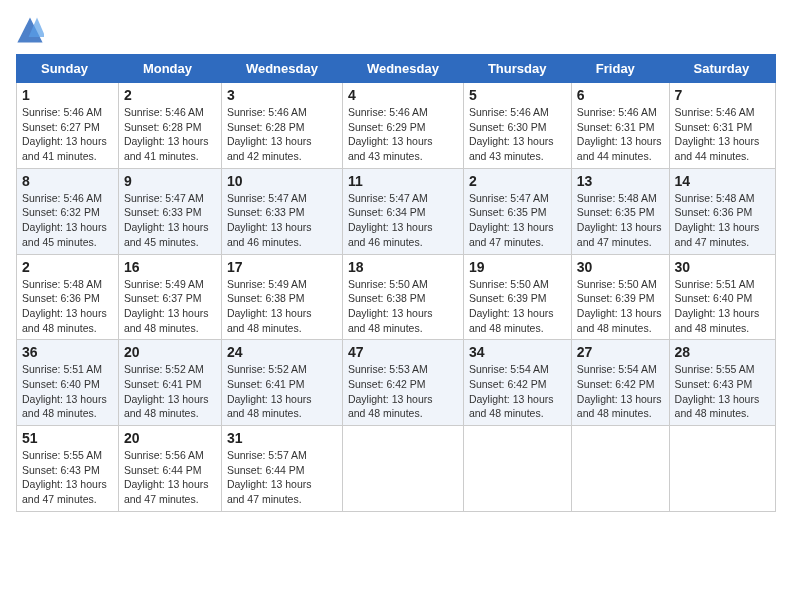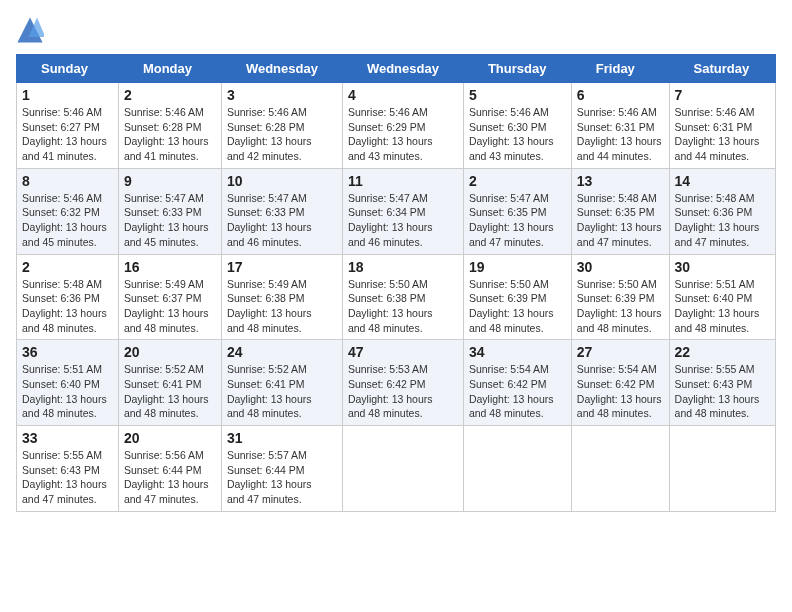--- a/index.html
+++ b/index.html
@@ -246,7 +246,7 @@
       <div class="day-detail">Sunrise: 5:54 AM<br>Sunset: 6:42 PM<br>Daylight: 13 hours<br>and 48 minutes.</div>
     </td>
         <td>
-      <span class="day-number">22</span>
+      <span class="day-number">28</span>
       <div class="day-detail">Sunrise: 5:55 AM<br>Sunset: 6:43 PM<br>Daylight: 13 hours<br>and 48 minutes.</div>
     </td>
       </tr>

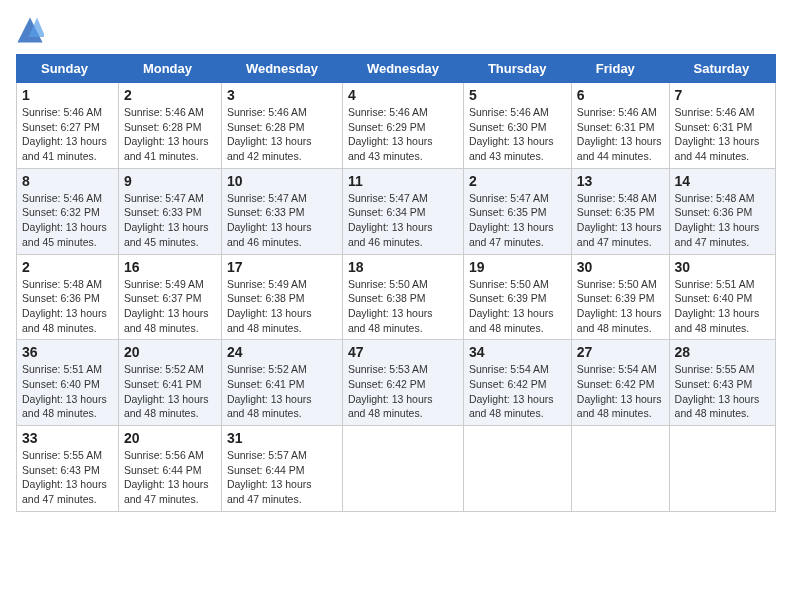--- a/index.html
+++ b/index.html
@@ -252,7 +252,7 @@
       </tr>
       <tr>
         <td>
-      <span class="day-number">33</span>
+      <span class="day-number">51</span>
       <div class="day-detail">Sunrise: 5:55 AM<br>Sunset: 6:43 PM<br>Daylight: 13 hours<br>and 47 minutes.</div>
     </td>
         <td>

